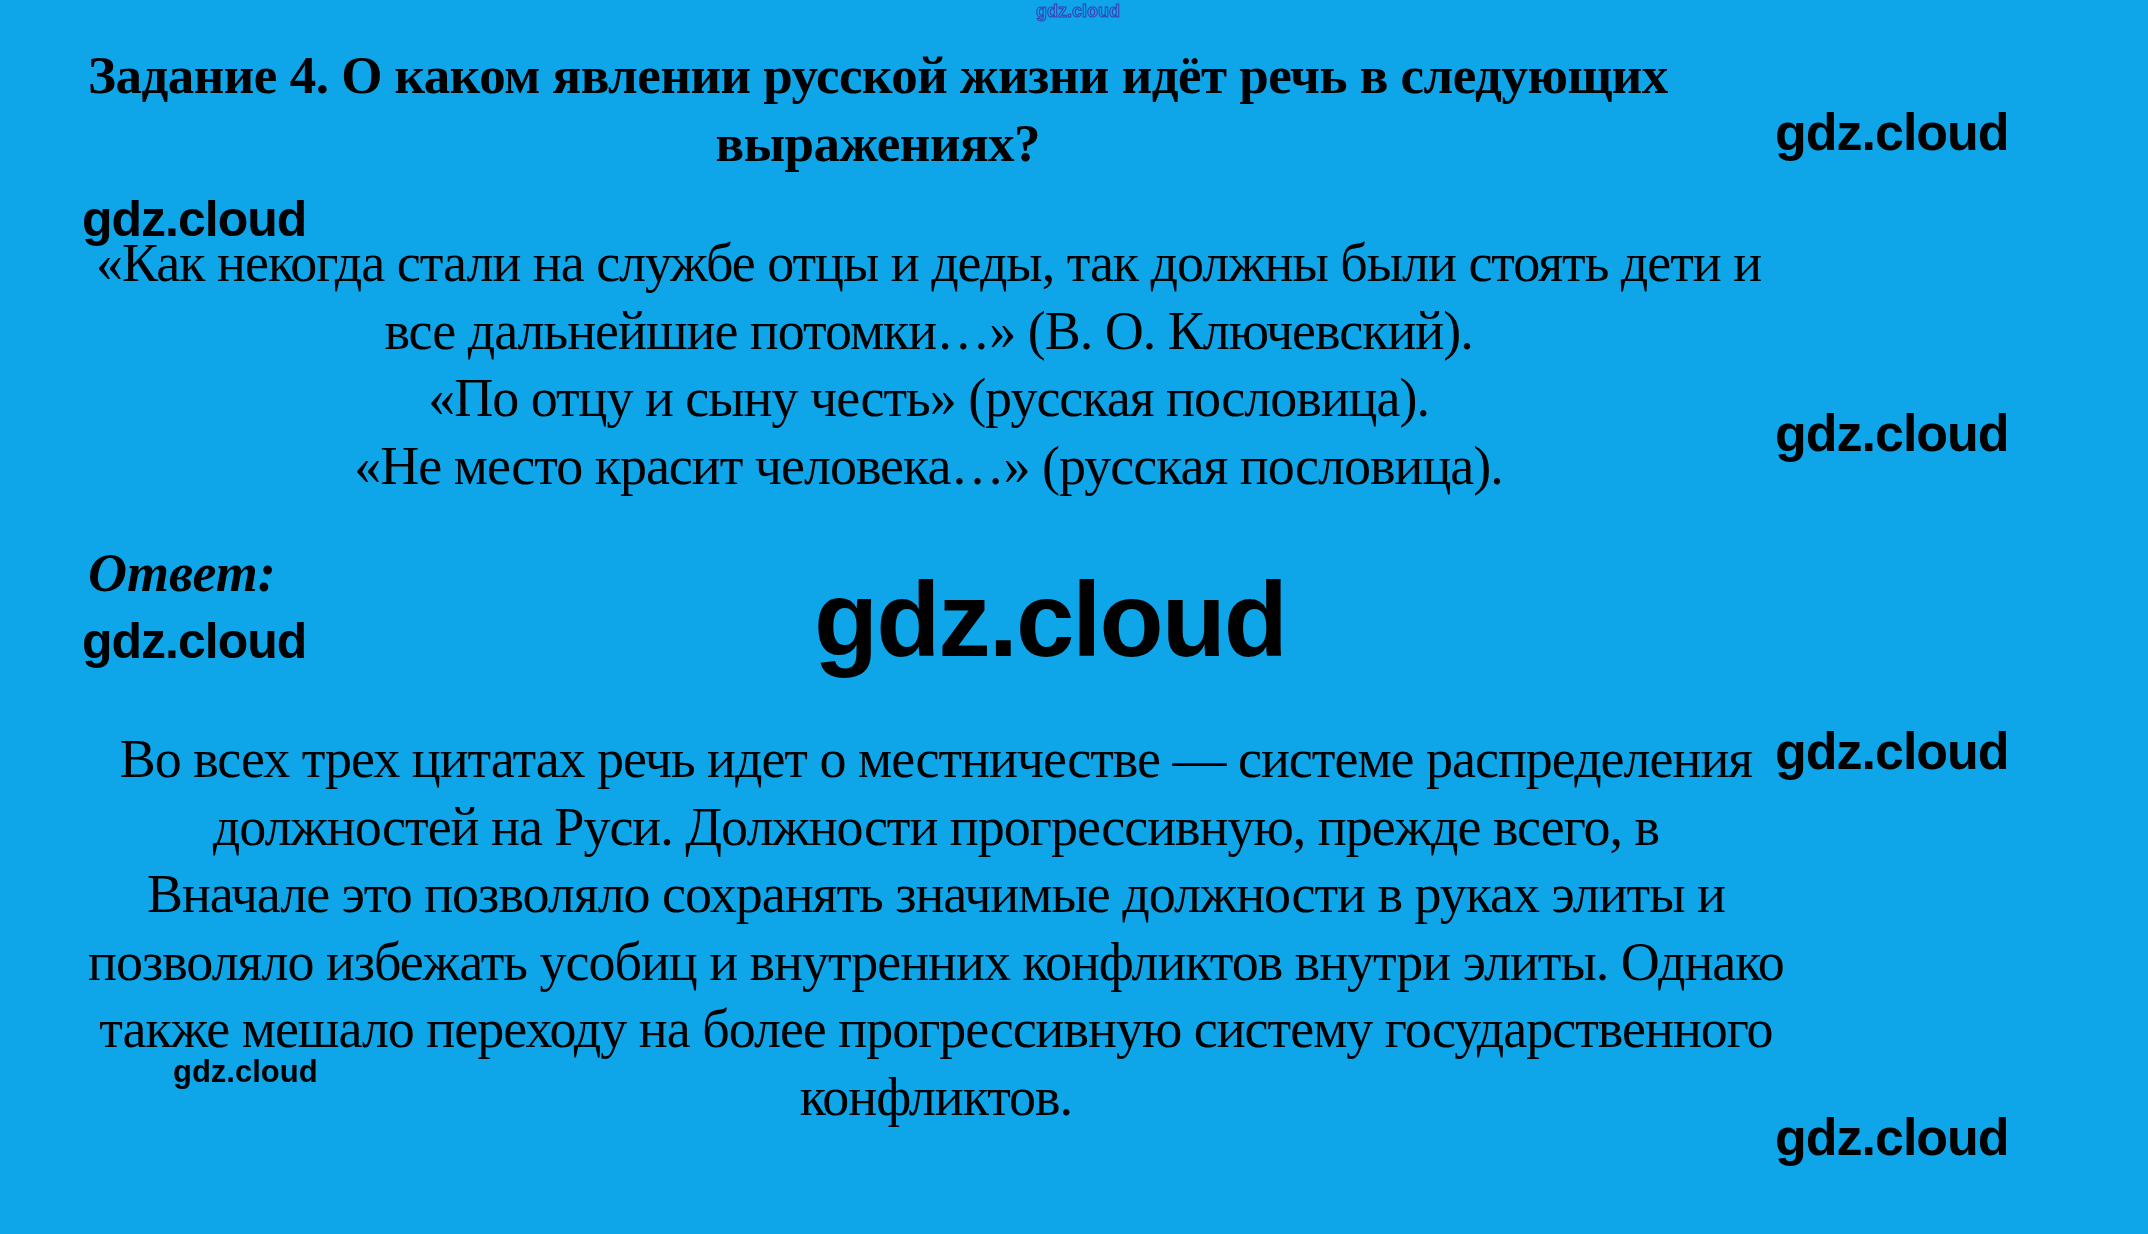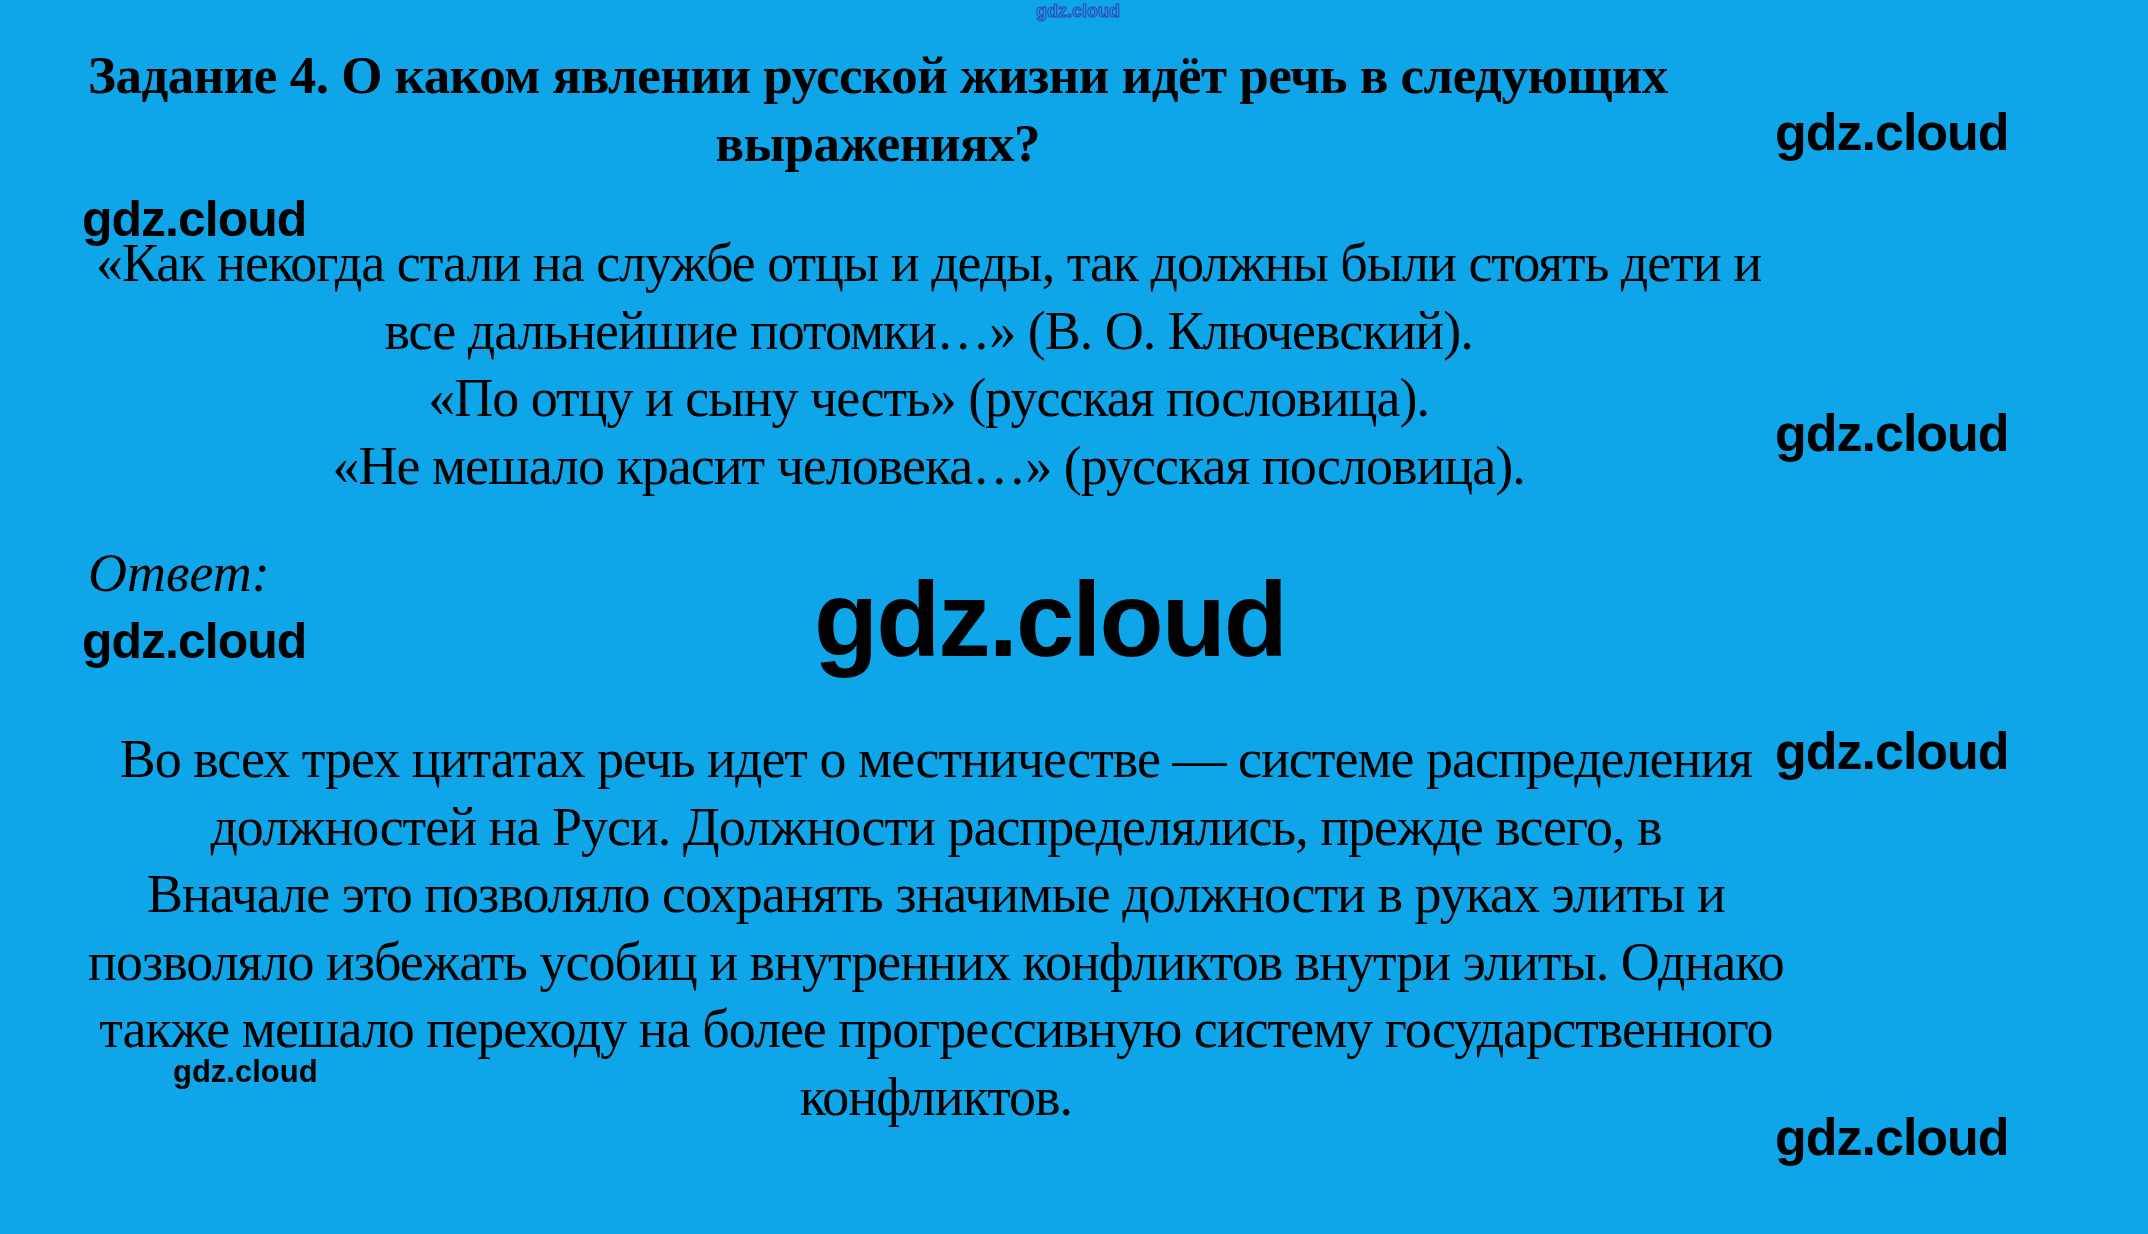--- a/index.html
+++ b/index.html
@@ -112,7 +112,7 @@
     <div>«Как некогда стали на службе отцы и деды, так должны были стоять дети и</div>
     <div>все дальнейшие потомки…» (В. О. Ключевский).</div>
     <div>«По отцу и сыну честь» (русская пословица).</div>
-    <div>«Не мешало красит человека…» (русская пословица).</div>
+    <div>«Не место красит человека…» (русская пословица).</div>
   </div>
 
   <div class="answer-label serif">Ответ:</div>

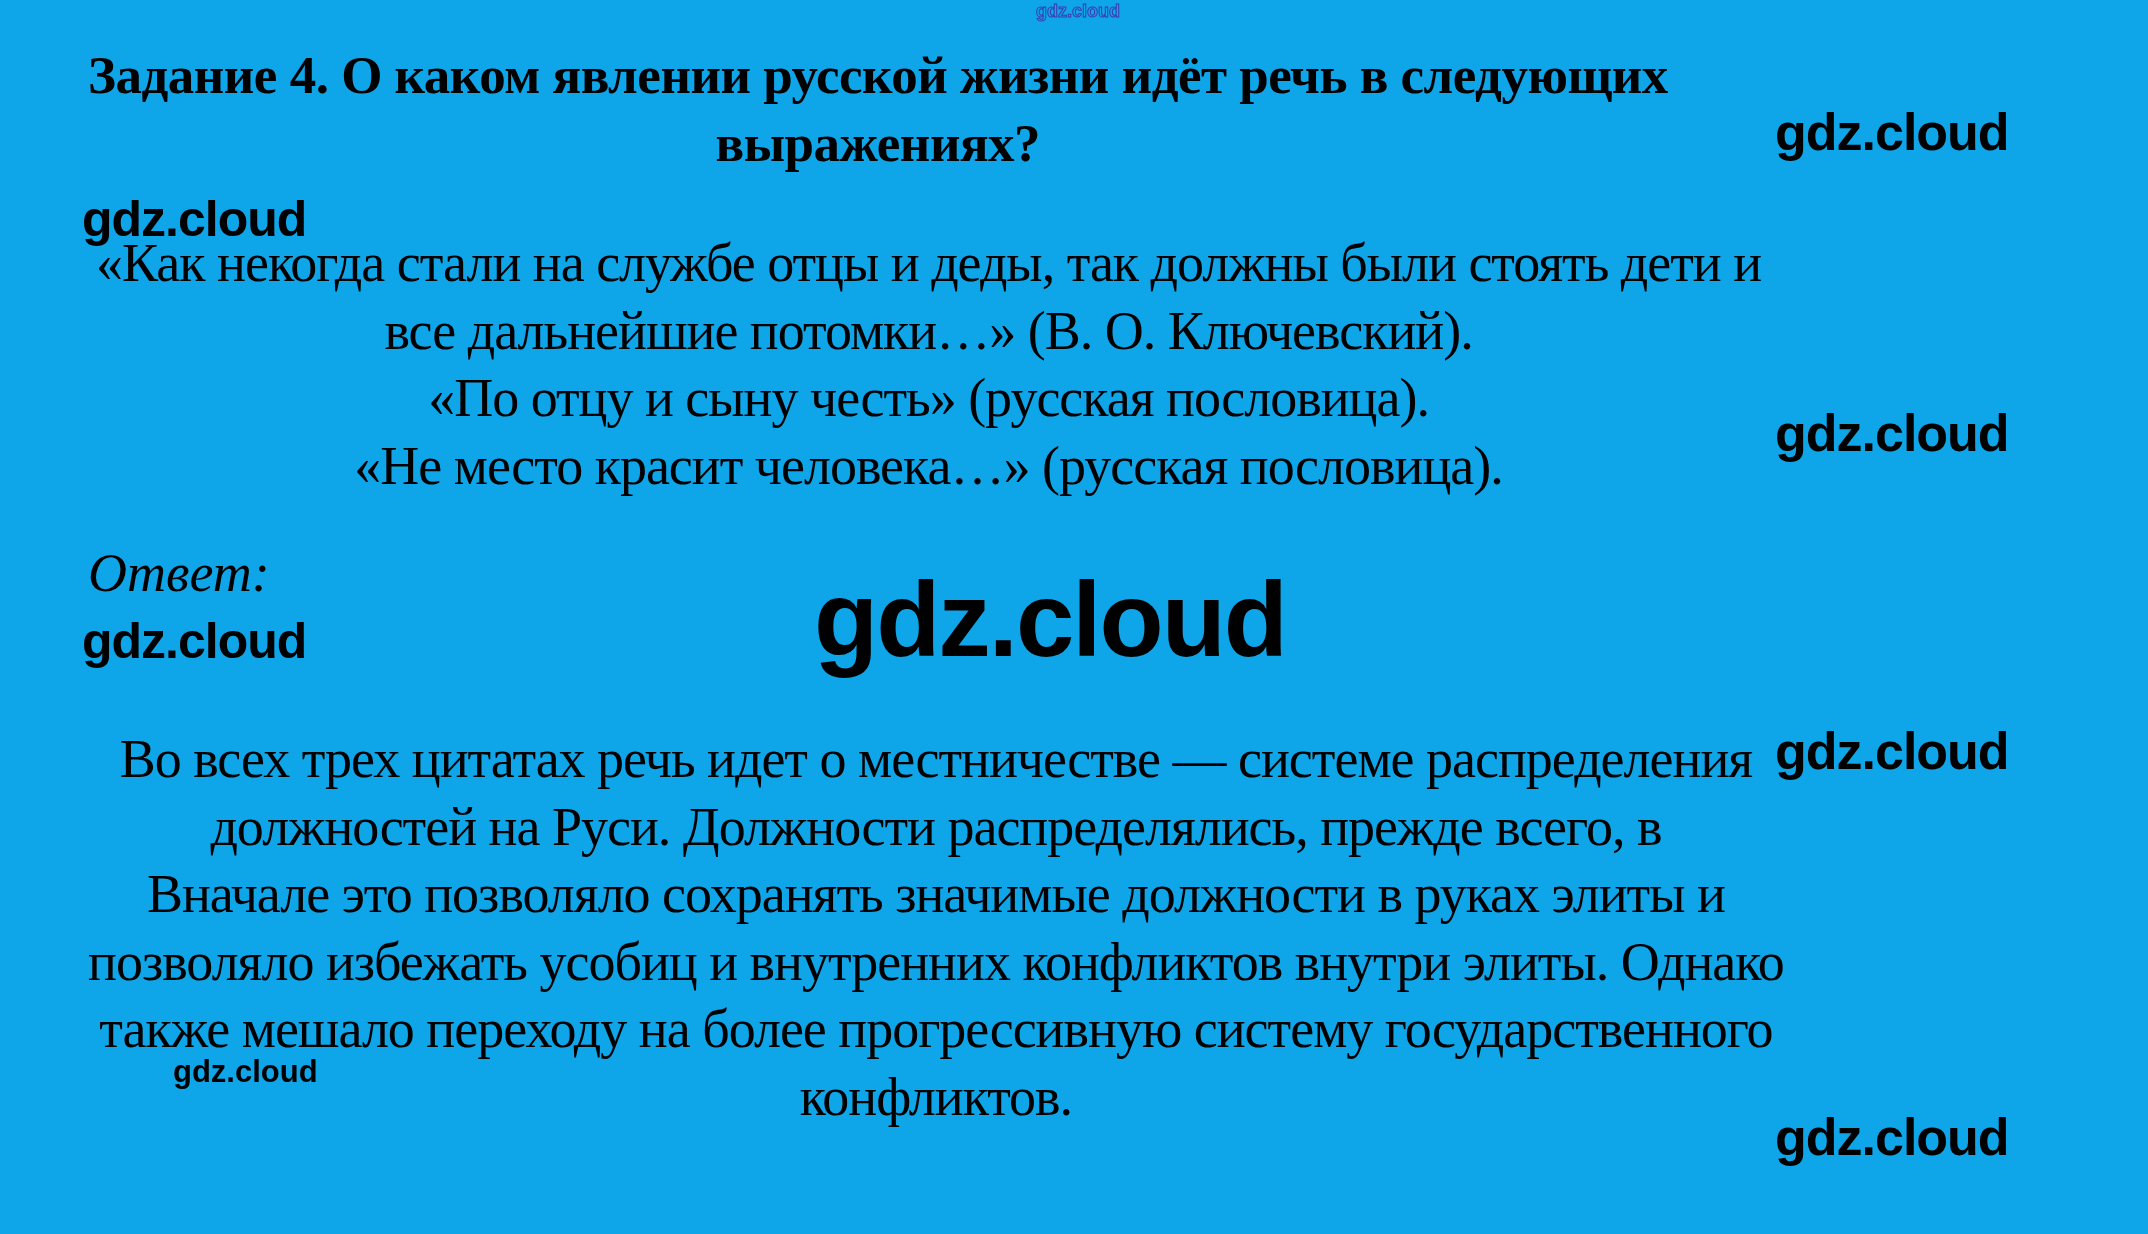--- a/index.html
+++ b/index.html
@@ -46,6 +46,7 @@
     font-size: 54px;
     font-style: italic;
     white-space: nowrap;
+    font-weight: bold;
   }
   .answer {
     position: absolute;

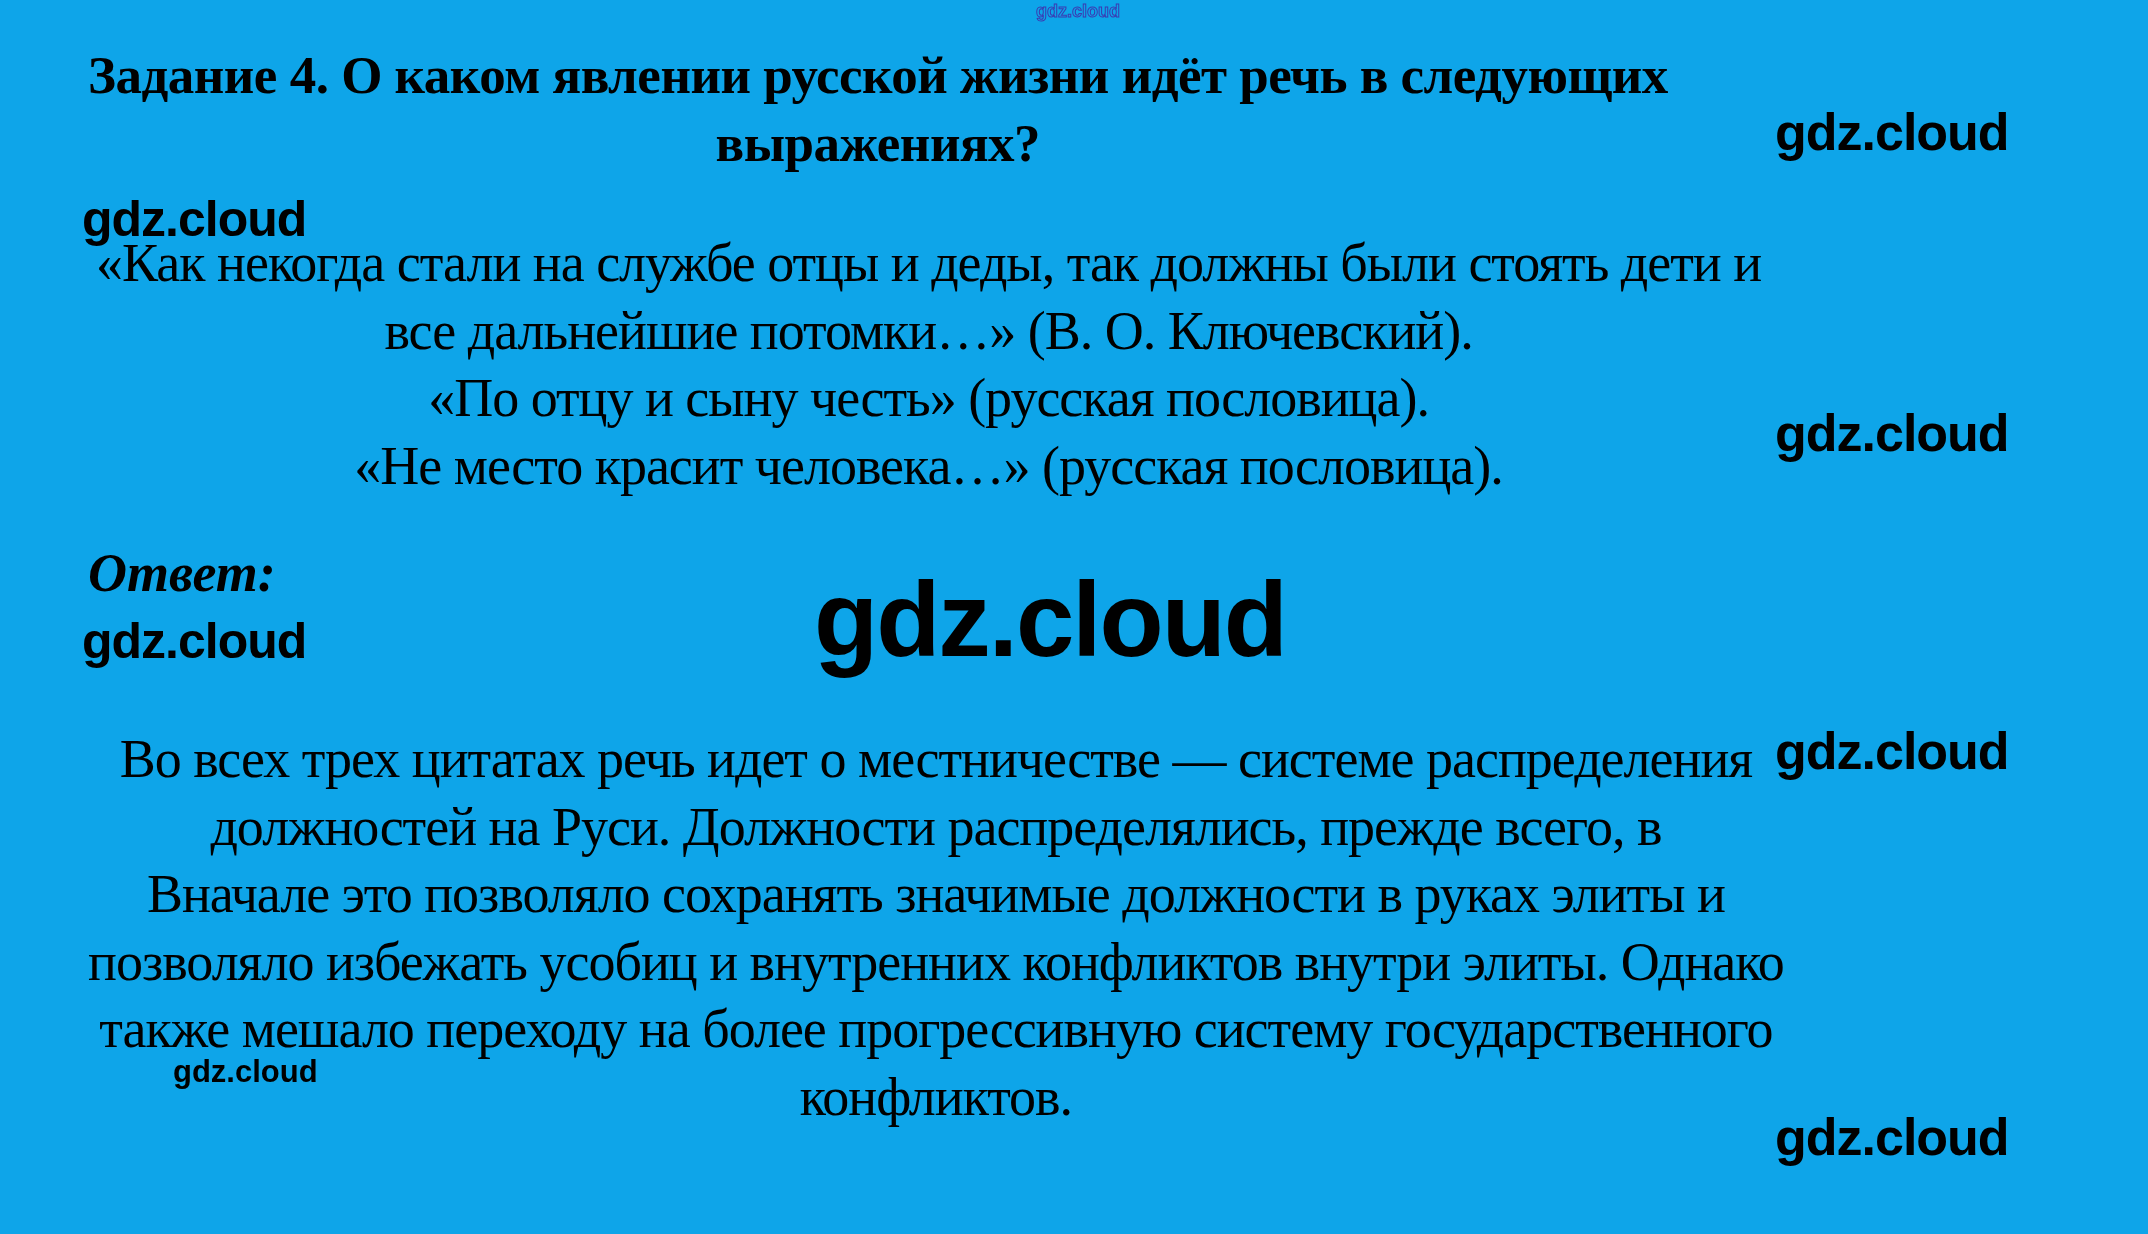--- a/index.html
+++ b/index.html
@@ -120,7 +120,7 @@
 
   <div class="answer serif">
     <div>Во всех трех цитатах речь идет о местничестве — системе распределения</div>
-    <div>должностей на Руси. Должности распределялись, прежде всего, в</div>
+    <div>должностей на Руси. Должности прогрессивную, прежде всего, в</div>
     <div>Вначале это позволяло сохранять значимые должности в руках элиты и</div>
     <div>позволяло избежать усобиц и внутренних конфликтов внутри элиты. Однако</div>
     <div>также мешало переходу на более прогрессивную систему государственного</div>

